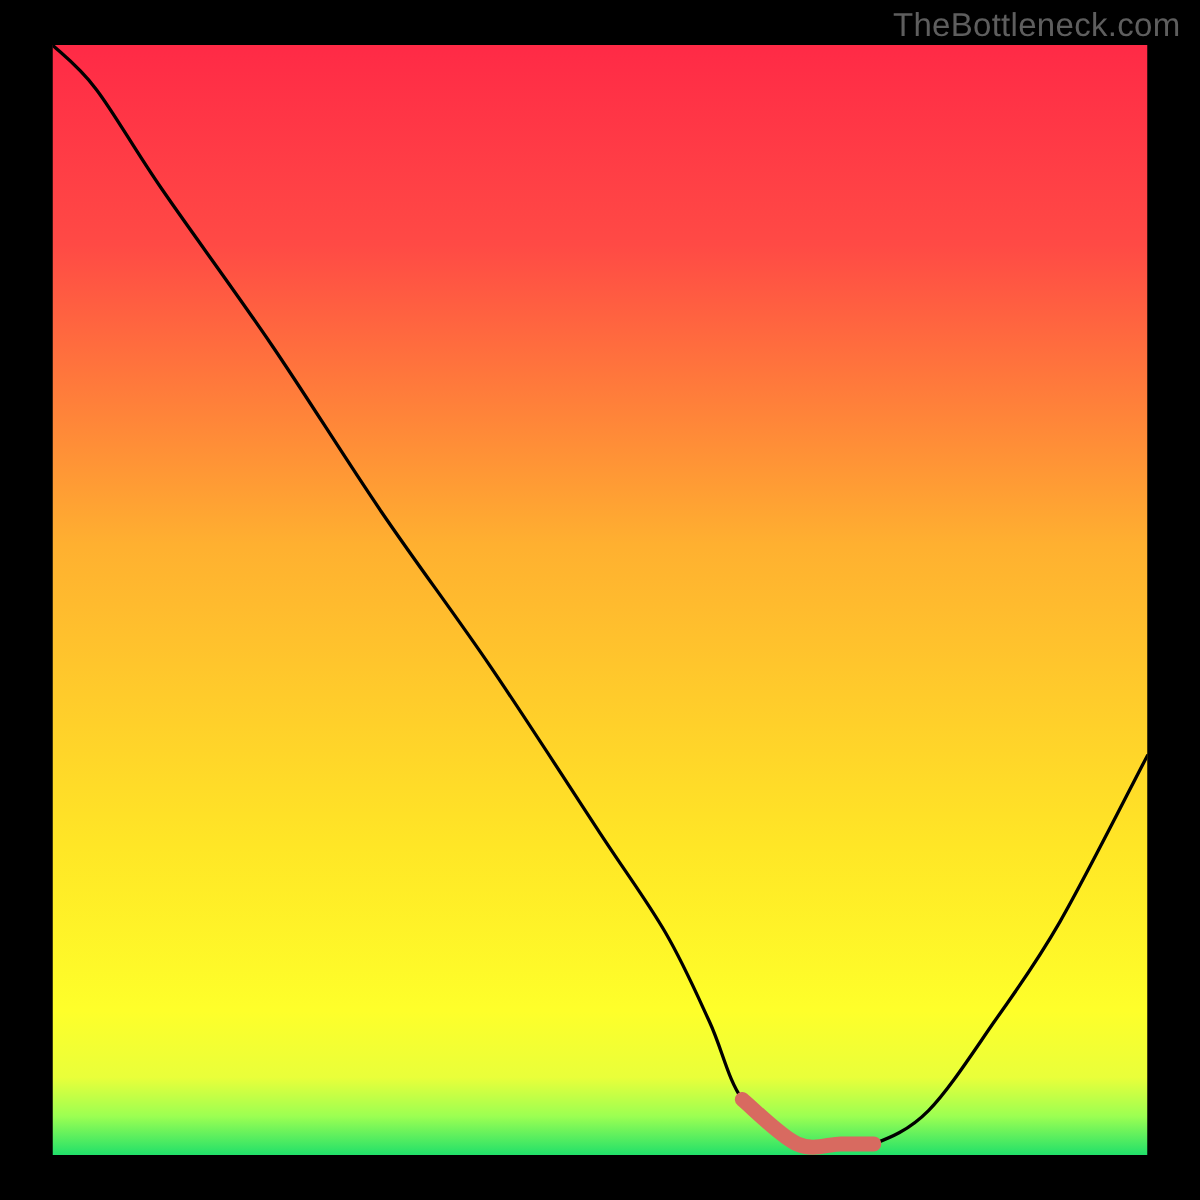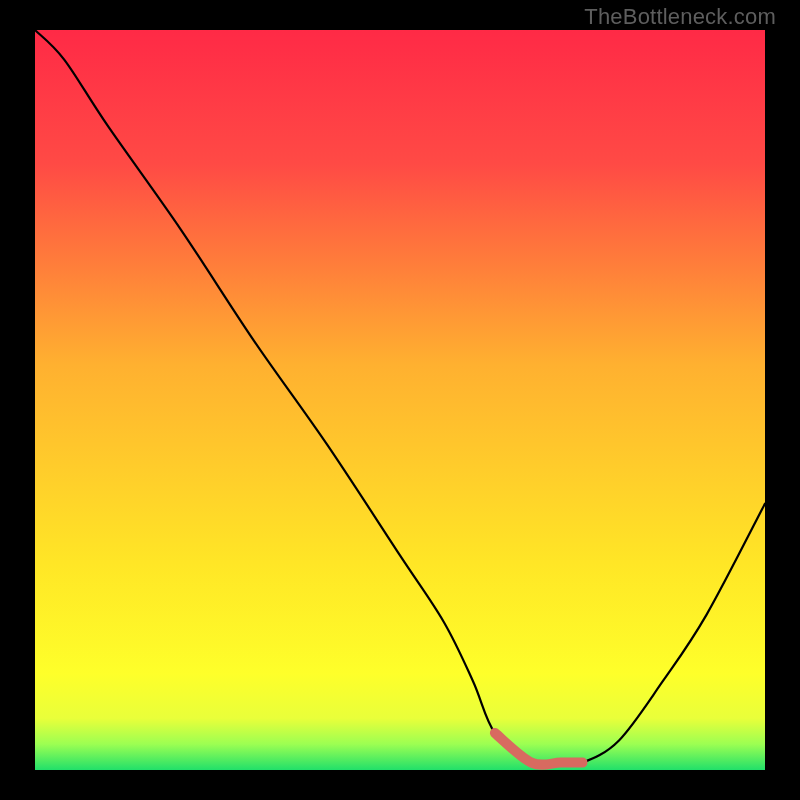--- a/index.html
+++ b/index.html
@@ -20,7 +20,7 @@
   .watermark {
     position: absolute;
     top: 4px;
-    right: 24px;
+    right: 13px;
     color: #5e5e5e;
     font-size: 22px;
     font-weight: 500;

